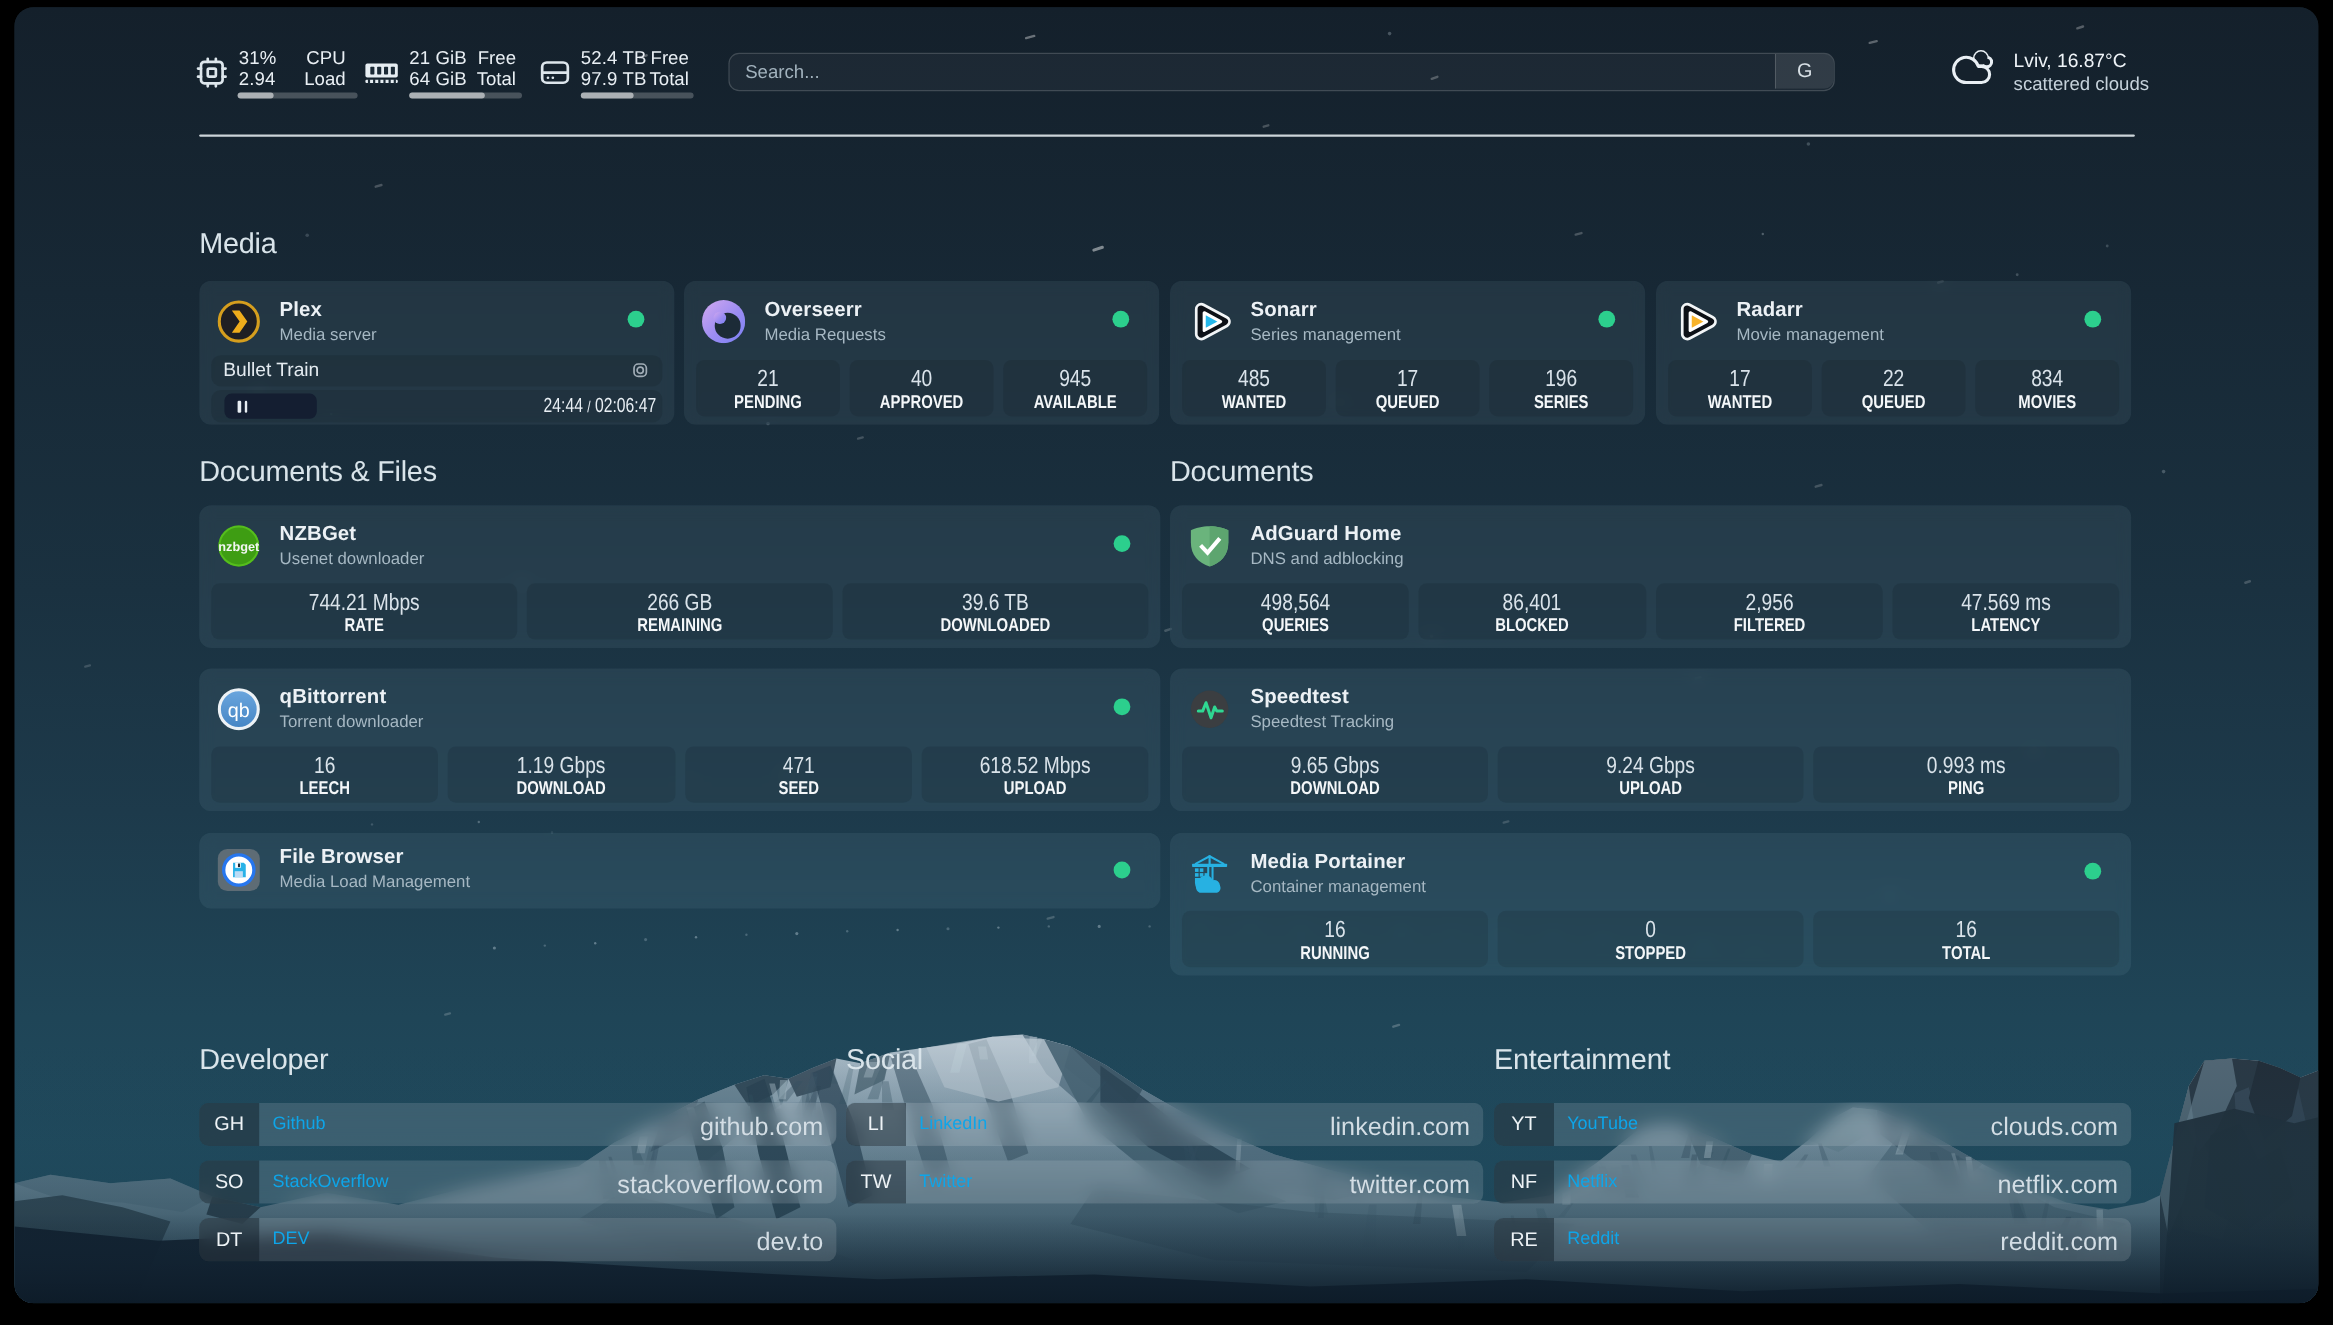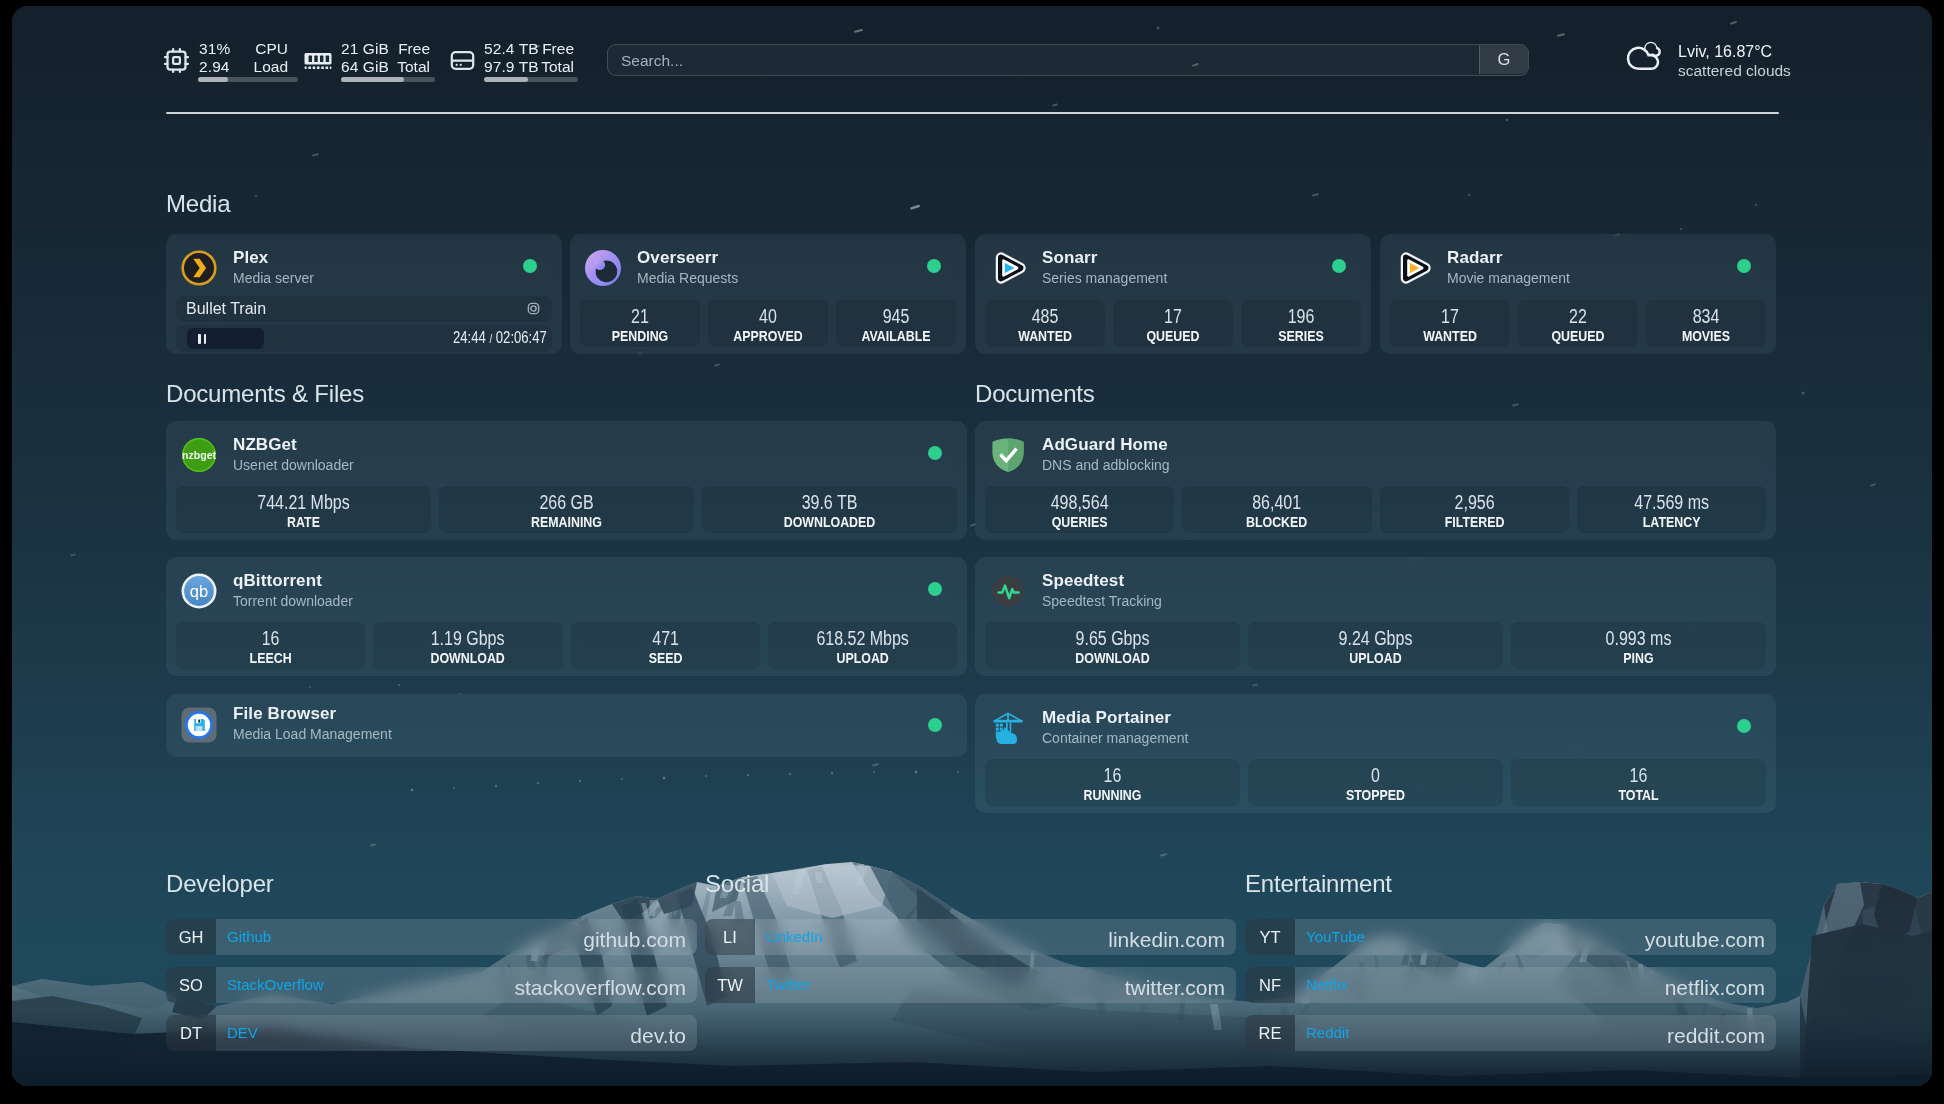--- a/index.html
+++ b/index.html
@@ -629,7 +629,7 @@
 <div class="bm" style="left:1233px;top:913px;width:531px">
         <div class="ab">YT</div>
         <div class="nm">YouTube</div>
-        <div class="ur">youtube.com</div>
+        <div class="ur">clouds.com</div>
       </div>
 <div class="bm" style="left:1233px;top:961px;width:531px">
         <div class="ab">NF</div>

